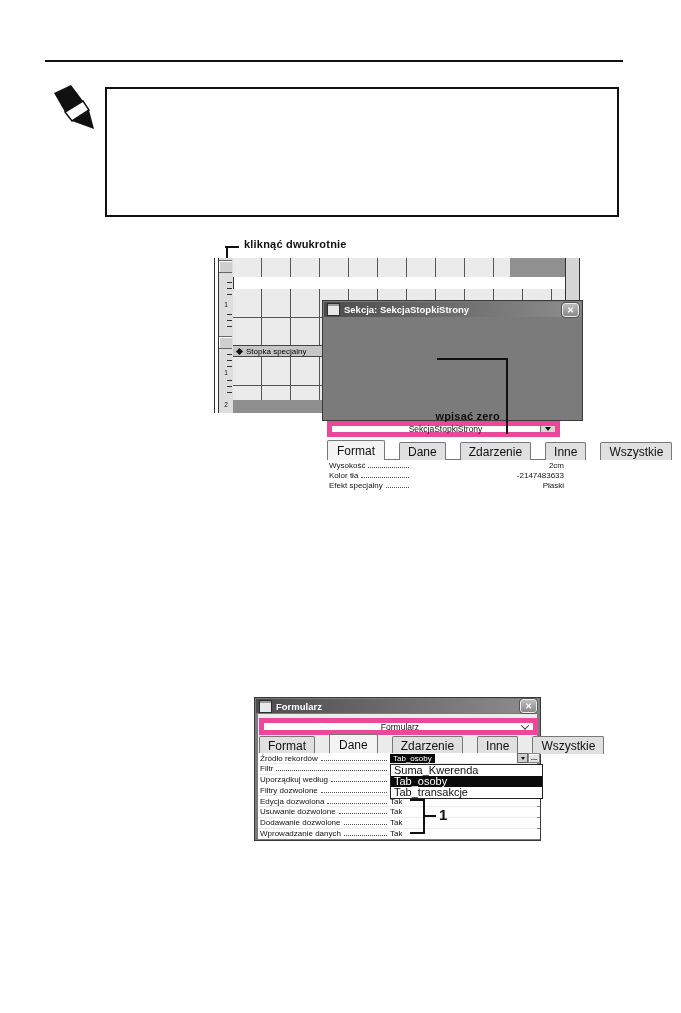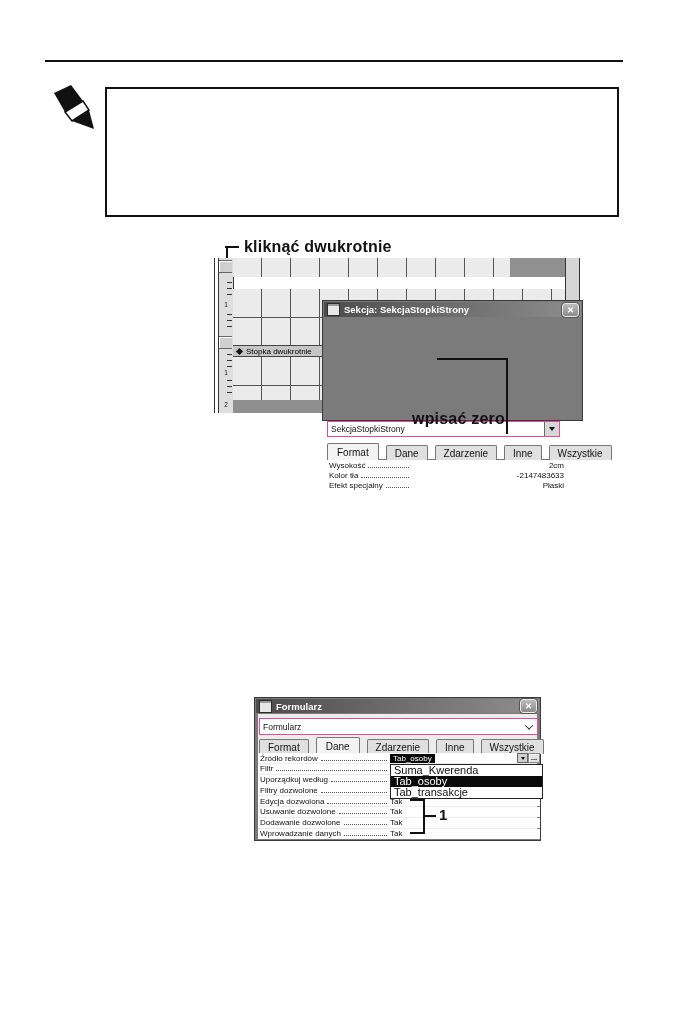--- a/index.html
+++ b/index.html
@@ -14,7 +14,7 @@
   .pencil{left:48px;top:84px;width:50px;height:52px;}
 
   
-  .callout{font-weight:bold;font-size:16px;letter-spacing:.2px;white-space:nowrap;}
+  .callout{font-weight:bold;font-size:11px;letter-spacing:.2px;white-space:nowrap;}
 
   
   .designer{left:214px;top:258px;width:364px;height:155px;border-left:1px solid #333;background:#fff;}

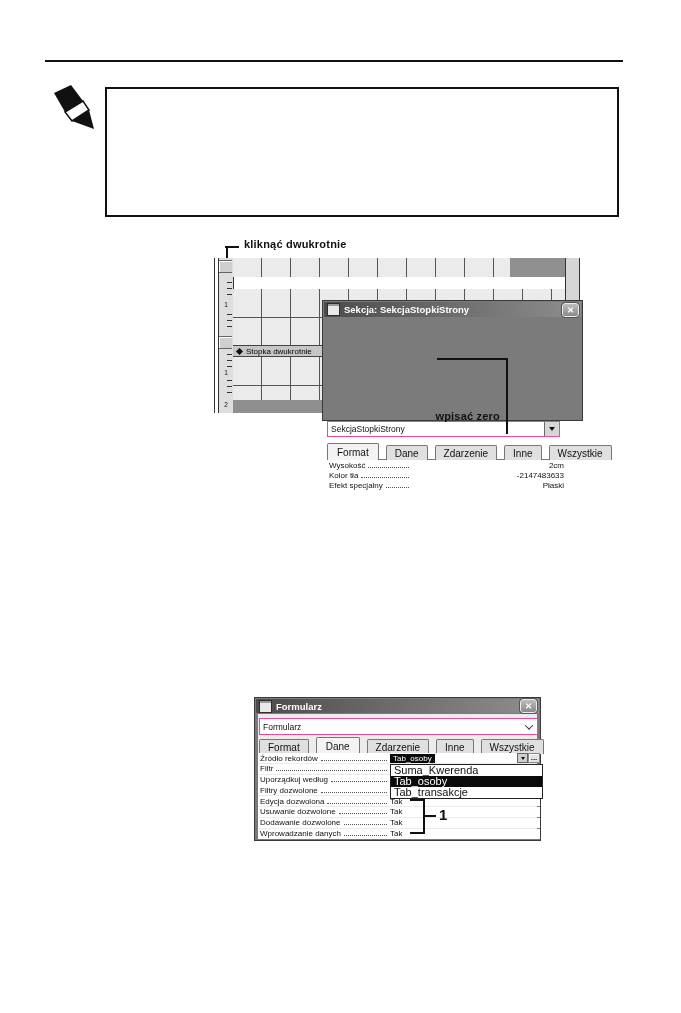--- a/index.html
+++ b/index.html
@@ -139,7 +139,7 @@
       </div>
       <div class="secbar secbar2">
         <span class="sec-icon"></span>
-        <span>Stopka dwukrotnie</span>
+        <span>Stopka specjalny</span>
       </div>
       <div class="band band3">
         <div class="hline" style="top:28px;"></div>

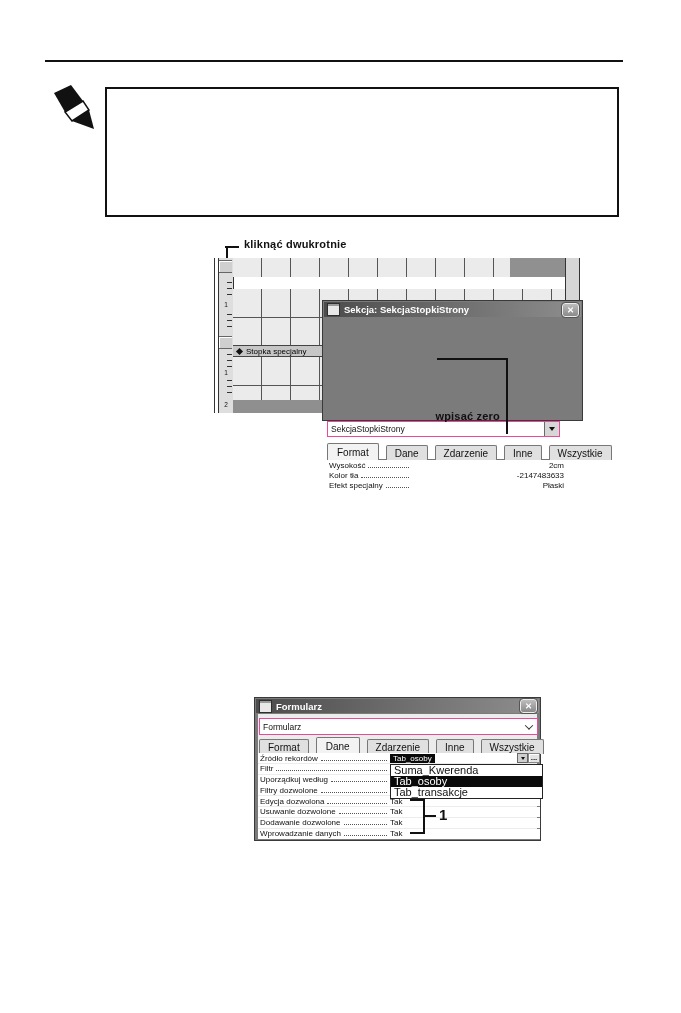--- a/index.html
+++ b/index.html
@@ -55,8 +55,8 @@
              border:1px solid #ededed;outline:1px solid #555;border-radius:3px;color:#fff;
              font-size:8.5px;font-weight:bold;line-height:12px;text-align:center;}
   .dlg-body{position:absolute;left:3px;right:3px;bottom:3px;background:#ececec;}
-  .combo{position:absolute;display:flex;align-items:center;background:#fff;border:1px solid #ec4899;
-         box-sizing:border-box;font-size:8.5px;padding-left:3px;white-space:nowrap;}
+  .combo{position:absolute;display:flex;align-items:center;background:#fff;border:5px solid #ec4899;
+         box-sizing:border-box;font-size:8.5px;padding-left:19px;white-space:nowrap;text-align:center;}
   .combo-text{flex:1;}
   .combo-btn{flex:none;width:14px;align-self:stretch;display:flex;align-items:center;justify-content:center;
              background:#d6d6d6;border-left:1px solid #6a6a6a;}

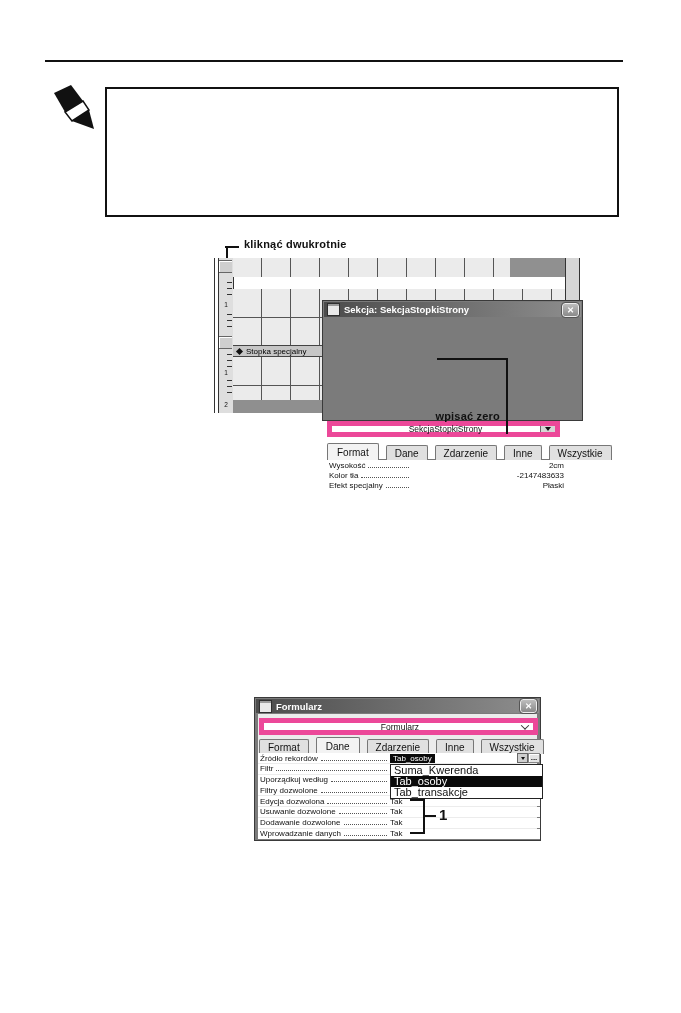--- a/index.html
+++ b/index.html
@@ -66,7 +66,7 @@
         transform:rotate(45deg) translate(-1px,-1px);}
   .tabs{position:absolute;display:flex;align-items:flex-end;border-bottom:1px solid #777;height:15px;}
   .tab{background:#e0e0e0;border:1px solid #777;border-bottom:none;border-radius:2px 2px 0 0;
-       font-size:10px;padding:2px 8px 1px;margin-right:7px;white-space:nowrap;margin-bottom:-1px;}
+       font-size:12px;padding:2px 8px 1px;margin-right:14px;white-space:nowrap;margin-bottom:-1px;}
   .tab.sel{background:#f3f3f3;padding:3px 9px 2px;}
   .props{position:absolute;}
   .prow{display:flex;align-items:center;background:#fff;font-size:8px;white-space:nowrap;

